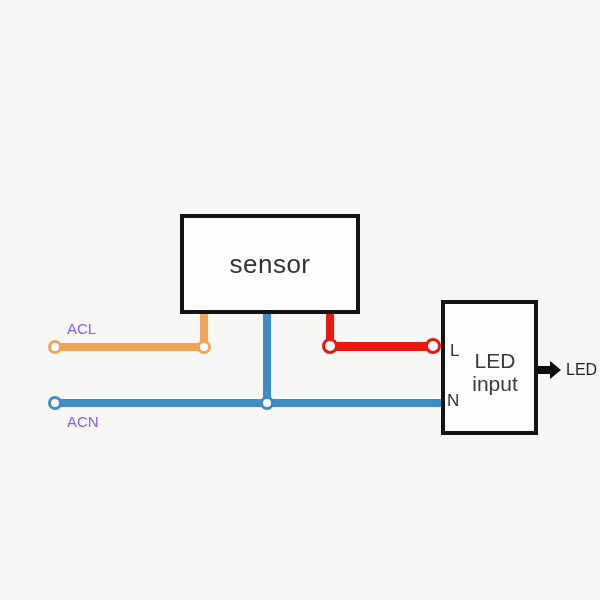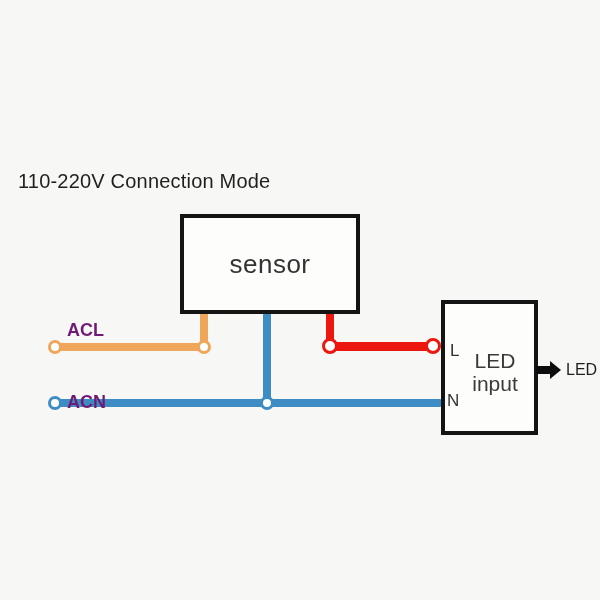--- a/index.html
+++ b/index.html
@@ -124,7 +124,6 @@
 
 <div class="canvas" style="background-color: rgb(247, 247, 245);">
 
-  <div class="title">110-220V Connection Mode</div>
 
   <div class="wire acl-v" style="background-color: rgb(240, 166, 90);"></div>
   <div class="wire acl-h" style="background-color: rgb(240, 166, 90);"></div>

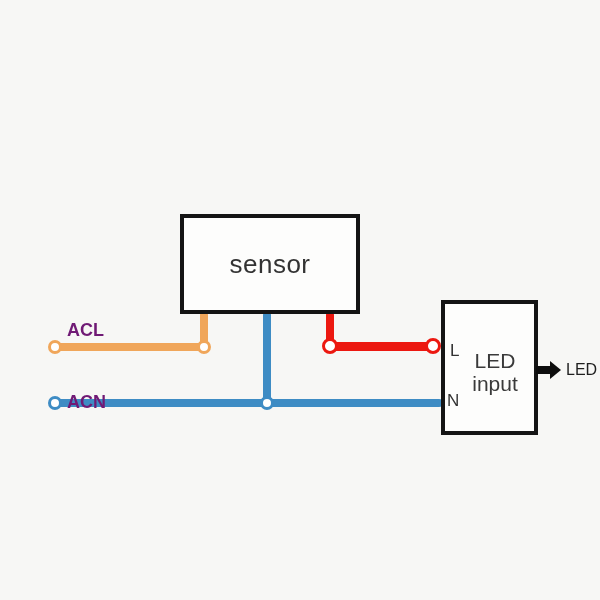--- a/index.html
+++ b/index.html
@@ -89,9 +89,8 @@
   
   .wire-label {
     position: absolute;
-    font-size: 18px;
-    color: #701a75;
-    font-weight: bold;
+    font-size: 15px;
+    color: #8b5cf6;
   }
   .acl-label   { left: 67px; top: 320px; }
   .mains-label { left: 67px; top: 375px; }

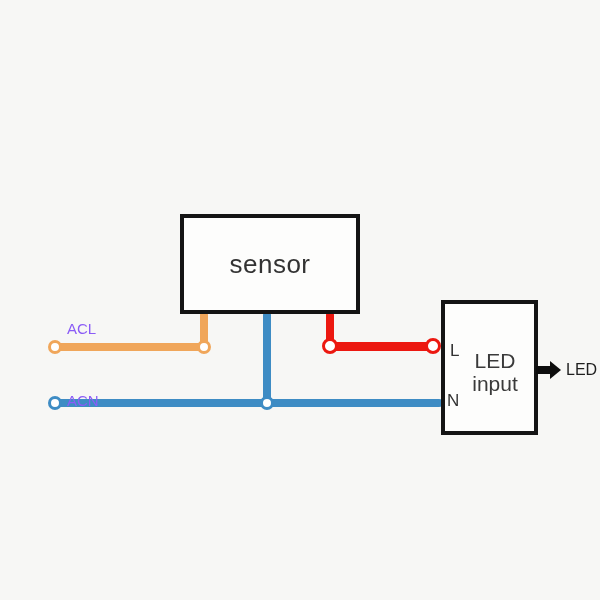--- a/index.html
+++ b/index.html
@@ -94,7 +94,7 @@
   }
   .acl-label   { left: 67px; top: 320px; }
   .mains-label { left: 67px; top: 375px; }
-  .acn-label   { left: 67px; top: 392px; text-align: right; }
+  .acn-label   { left: 67px; top: 413px; text-align: right; }
 
   
   .arrow-body {

